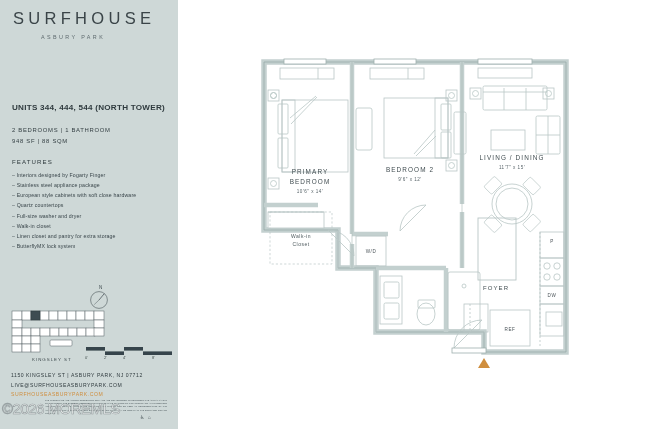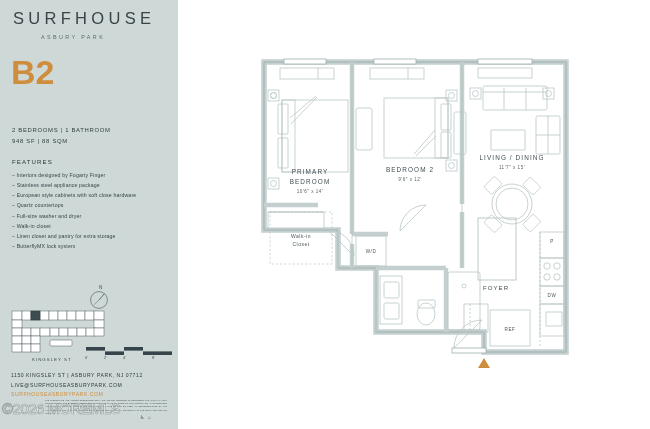--- a/index.html
+++ b/index.html
@@ -81,7 +81,6 @@
       <div class="brand-sub">ASBURY PARK</div>
     </div>
 
-    <div class="plancode">B2</div>
 
 
     <div class="beds">

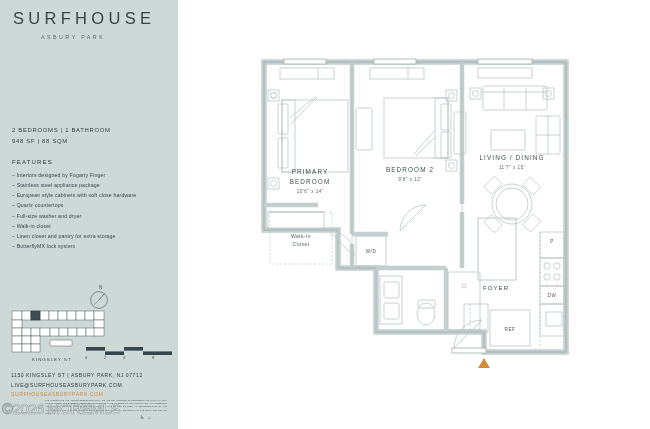--- a/index.html
+++ b/index.html
@@ -82,6 +82,7 @@
     </div>
 
 
+    <div class="units">UNITS 344, 444, 544 (NORTH TOWER)</div>
 
     <div class="beds">
       <div>2 BEDROOMS  |  1 BATHROOM</div>

